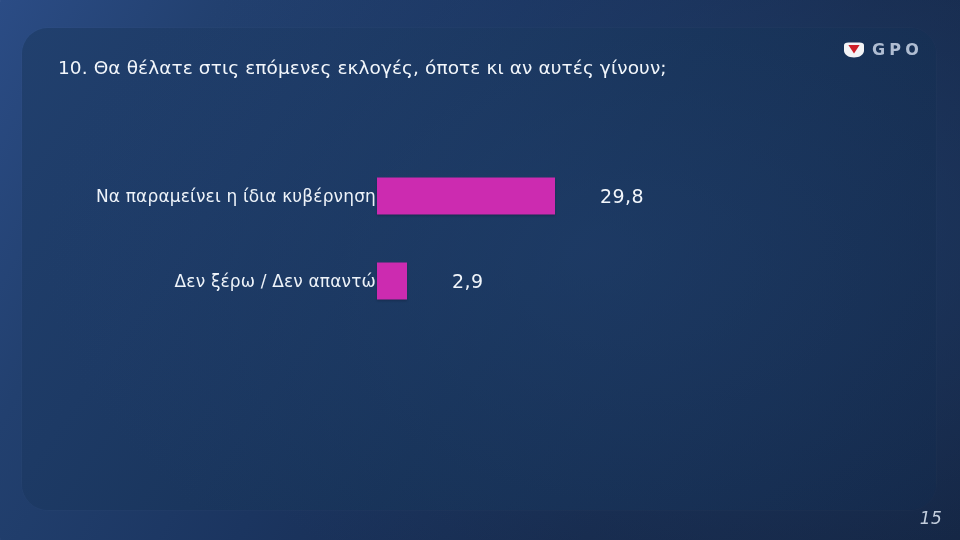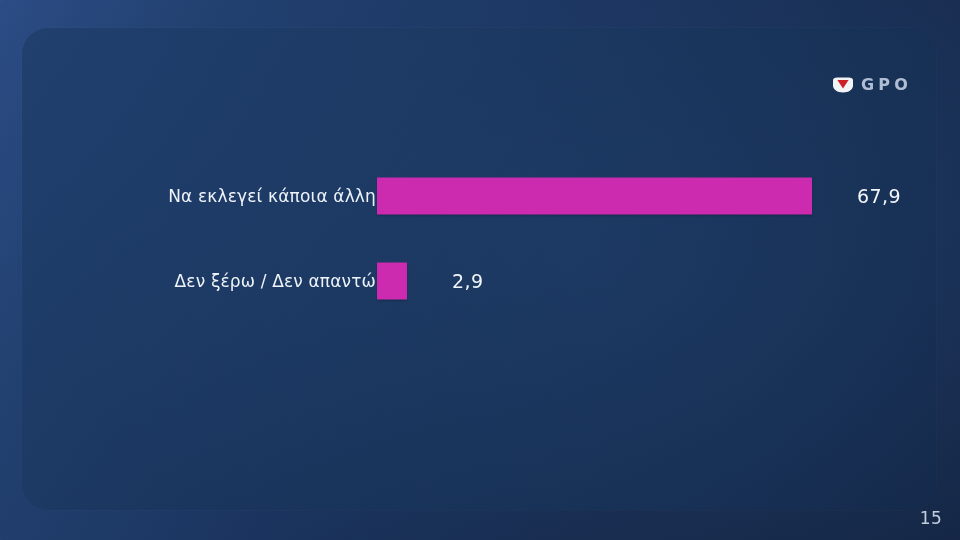--- a/index.html
+++ b/index.html
@@ -73,13 +73,12 @@
   
   #gpo-logo {
     position: absolute;
-    right: 24px;
+    right: 13px;
     top: 12px;
     display: flex;
     align-items: center;
     gap: 7px;
     opacity: 0.95;
-    margin-top: 35px;
   }
   #gpo-mark { display: block; }
   #gpo-word {

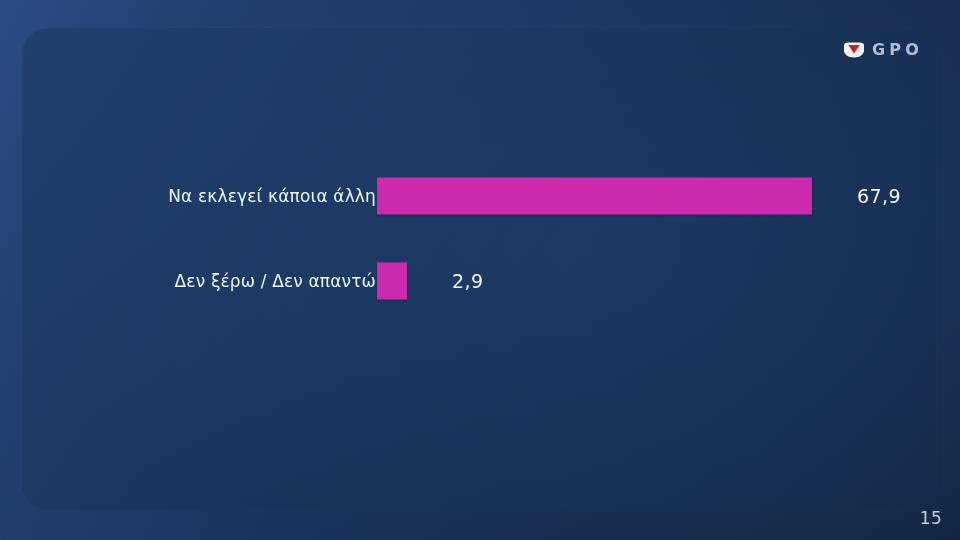--- a/index.html
+++ b/index.html
@@ -164,6 +164,7 @@
   <div id="panel">
     <div id="panel-sheen"></div>
 
+    <div id="title">10. Θα θέλατε στις επόμενες εκλογές, όποτε κι αν αυτές γίνουν;</div>
 
     <div id="gpo-logo">
       <svg id="gpo-mark" width="22" height="16" viewBox="0 0 22 16">

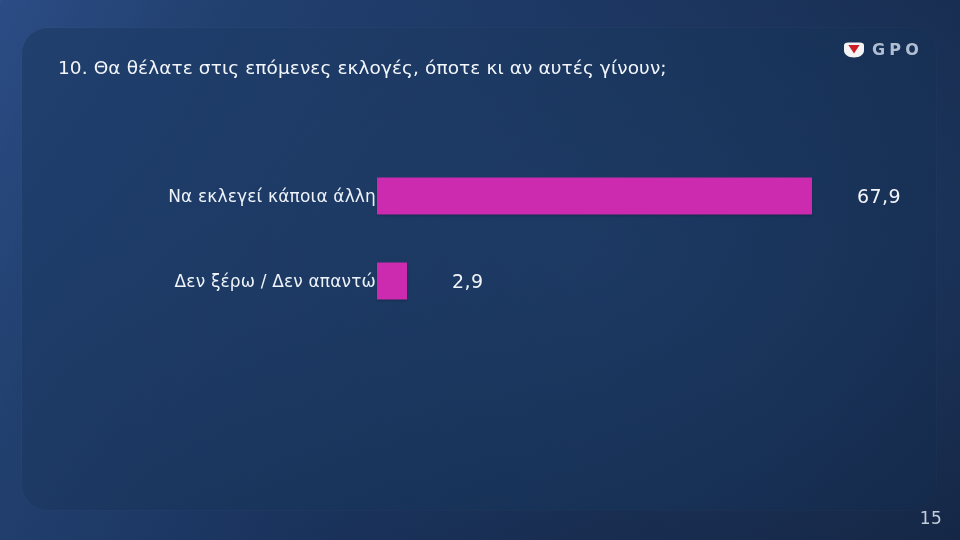--- a/index.html
+++ b/index.html
@@ -176,6 +176,11 @@
 
     <div id="chart">
 
+      <div class="row">
+        <div class="row-label">Να παραμείνει η ίδια κυβέρνηση</div>
+        <div class="row-bar" style="width:178px;"></div>
+        <div class="row-value" style="left:578px;">29,8</div>
+      </div>
 
       <div class="row">
         <div class="row-label">Να εκλεγεί κάποια άλλη</div>

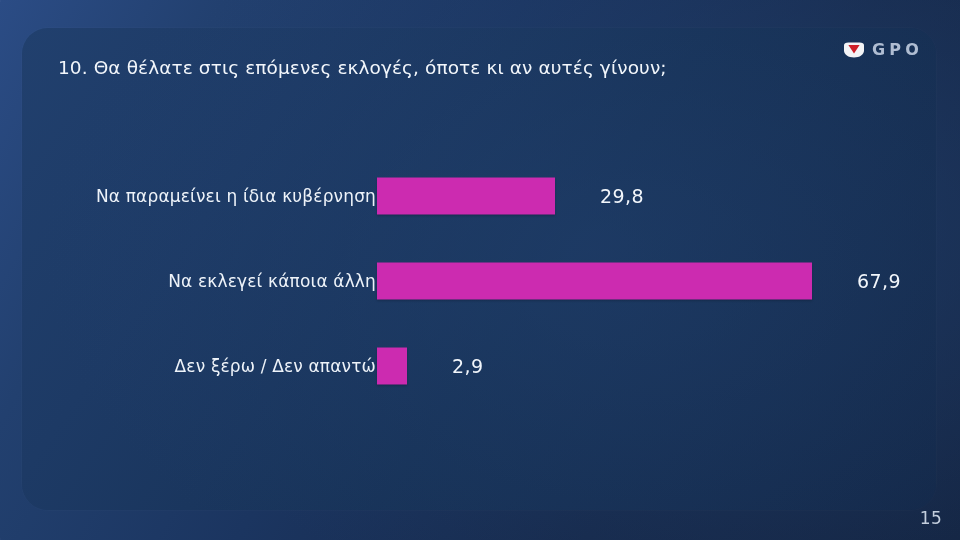--- a/index.html
+++ b/index.html
@@ -182,11 +182,6 @@
         <div class="row-value" style="left:578px;">29,8</div>
       </div>
 
-      <div class="row">
-        <div class="row-label">Να εκλεγεί κάποια άλλη</div>
-        <div class="row-bar" style="width:435px;"></div>
-        <div class="row-value" style="left:835px;">67,9</div>
-      </div>
 
       <div class="row">
         <div class="row-label">Δεν ξέρω / Δεν απαντώ</div>

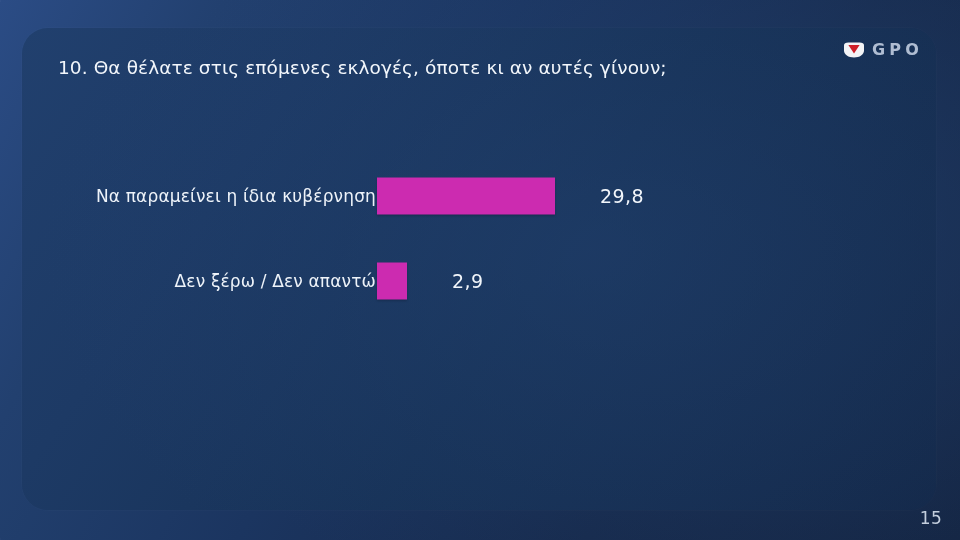--- a/index.html
+++ b/index.html
@@ -153,6 +153,7 @@
     font-size: 17px;
     color: #c3cedd;
     letter-spacing: 0.3px;
+    font-style: italic;
   }
 </style>
 </head>

